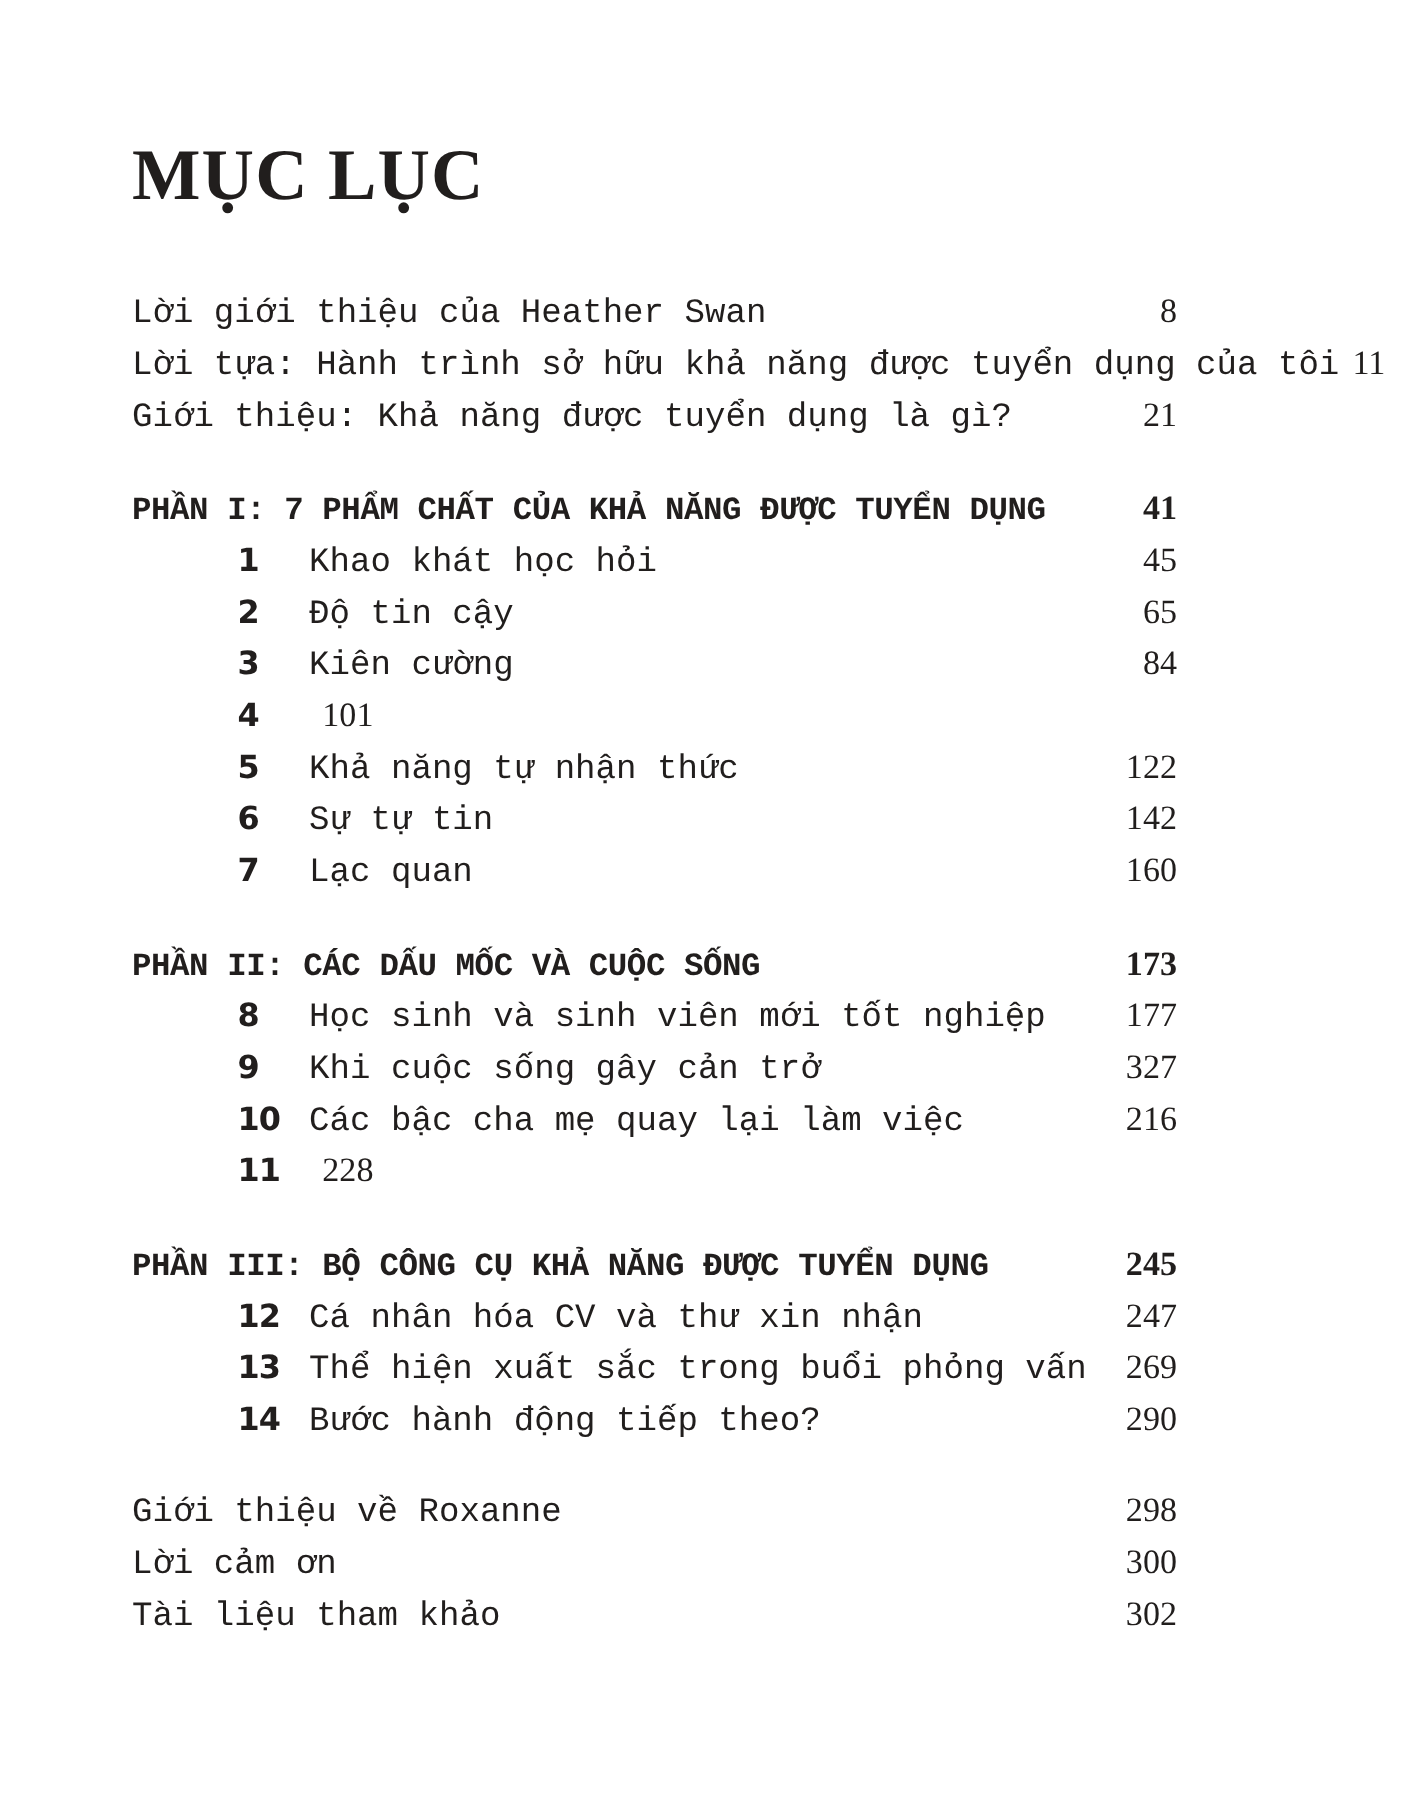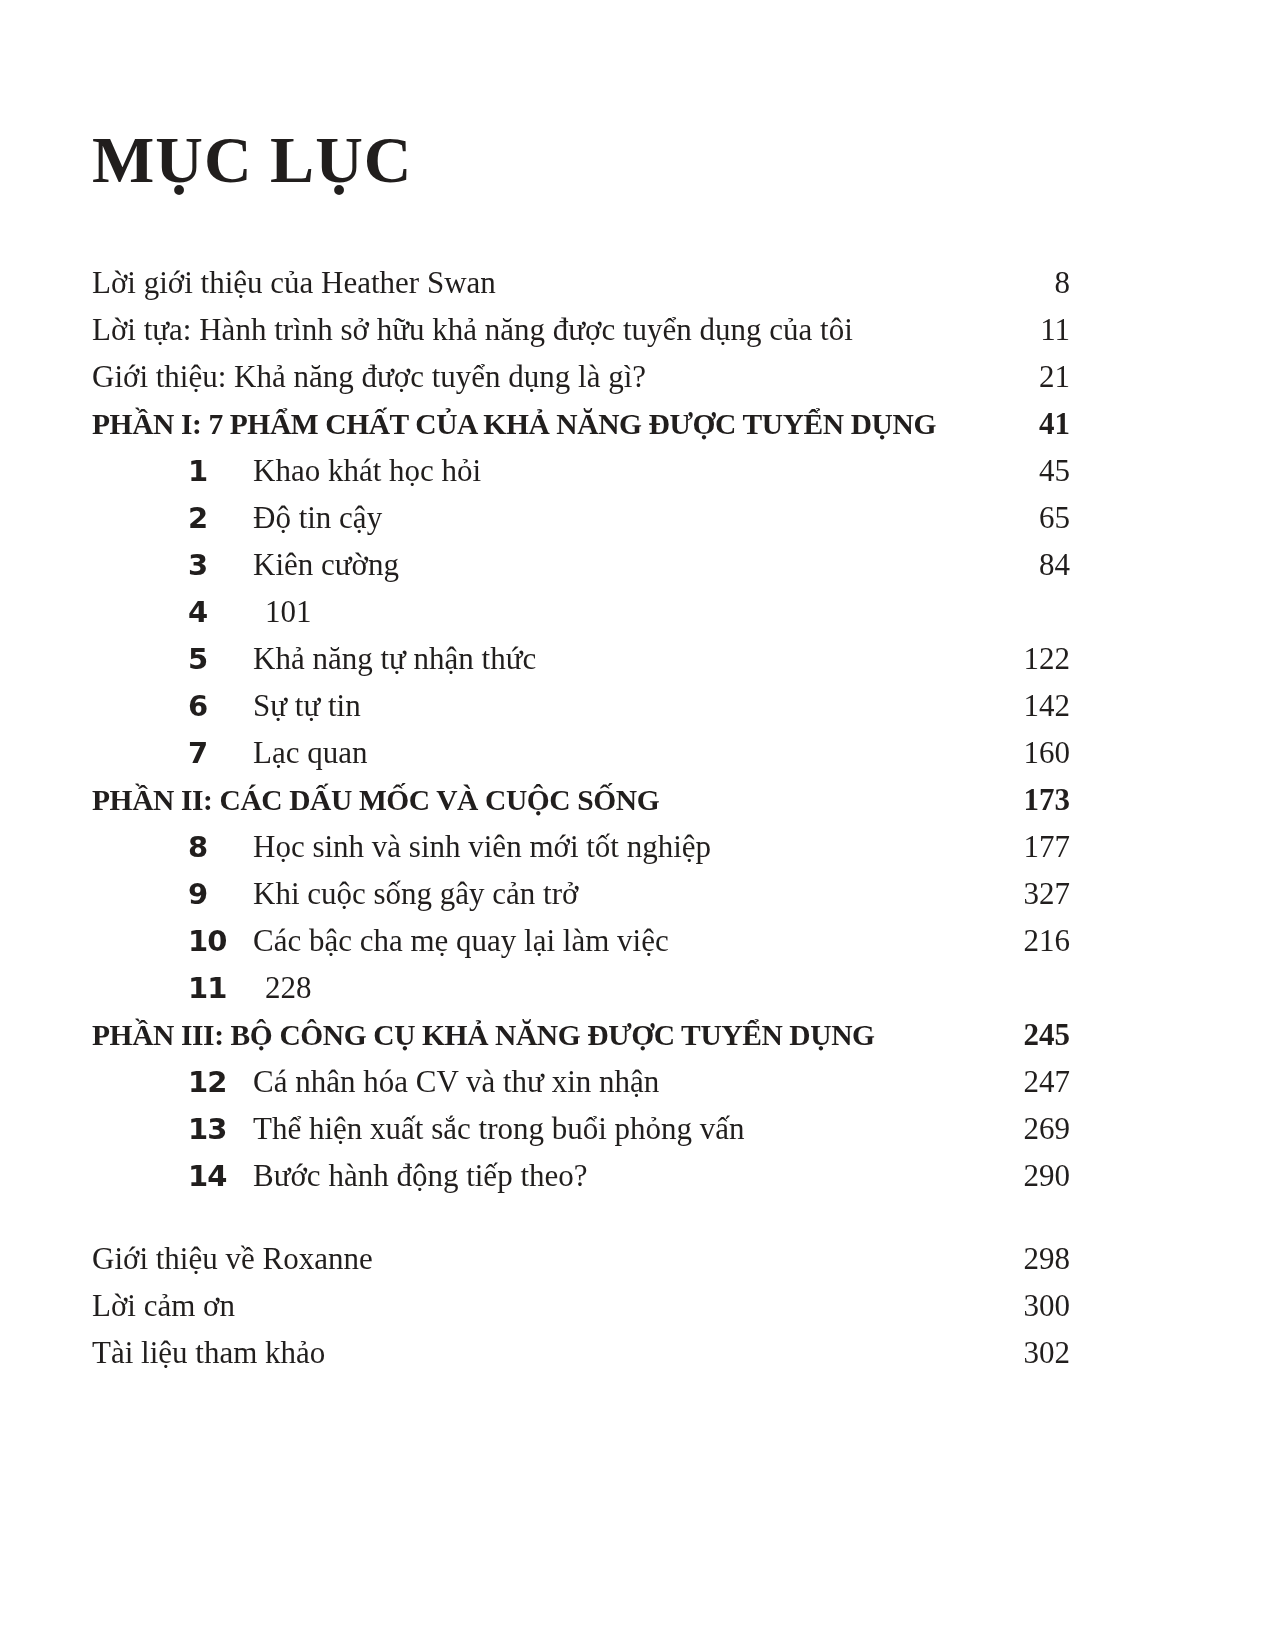--- a/index.html
+++ b/index.html
@@ -18,7 +18,7 @@
     box-sizing: border-box;
     width: 1275px;
     height: 1650px;
-    padding: 125px 205px 0 92px;
+    padding: 125px 205px 0 120px;
   }
   .page-title {
     font-size: 66px;

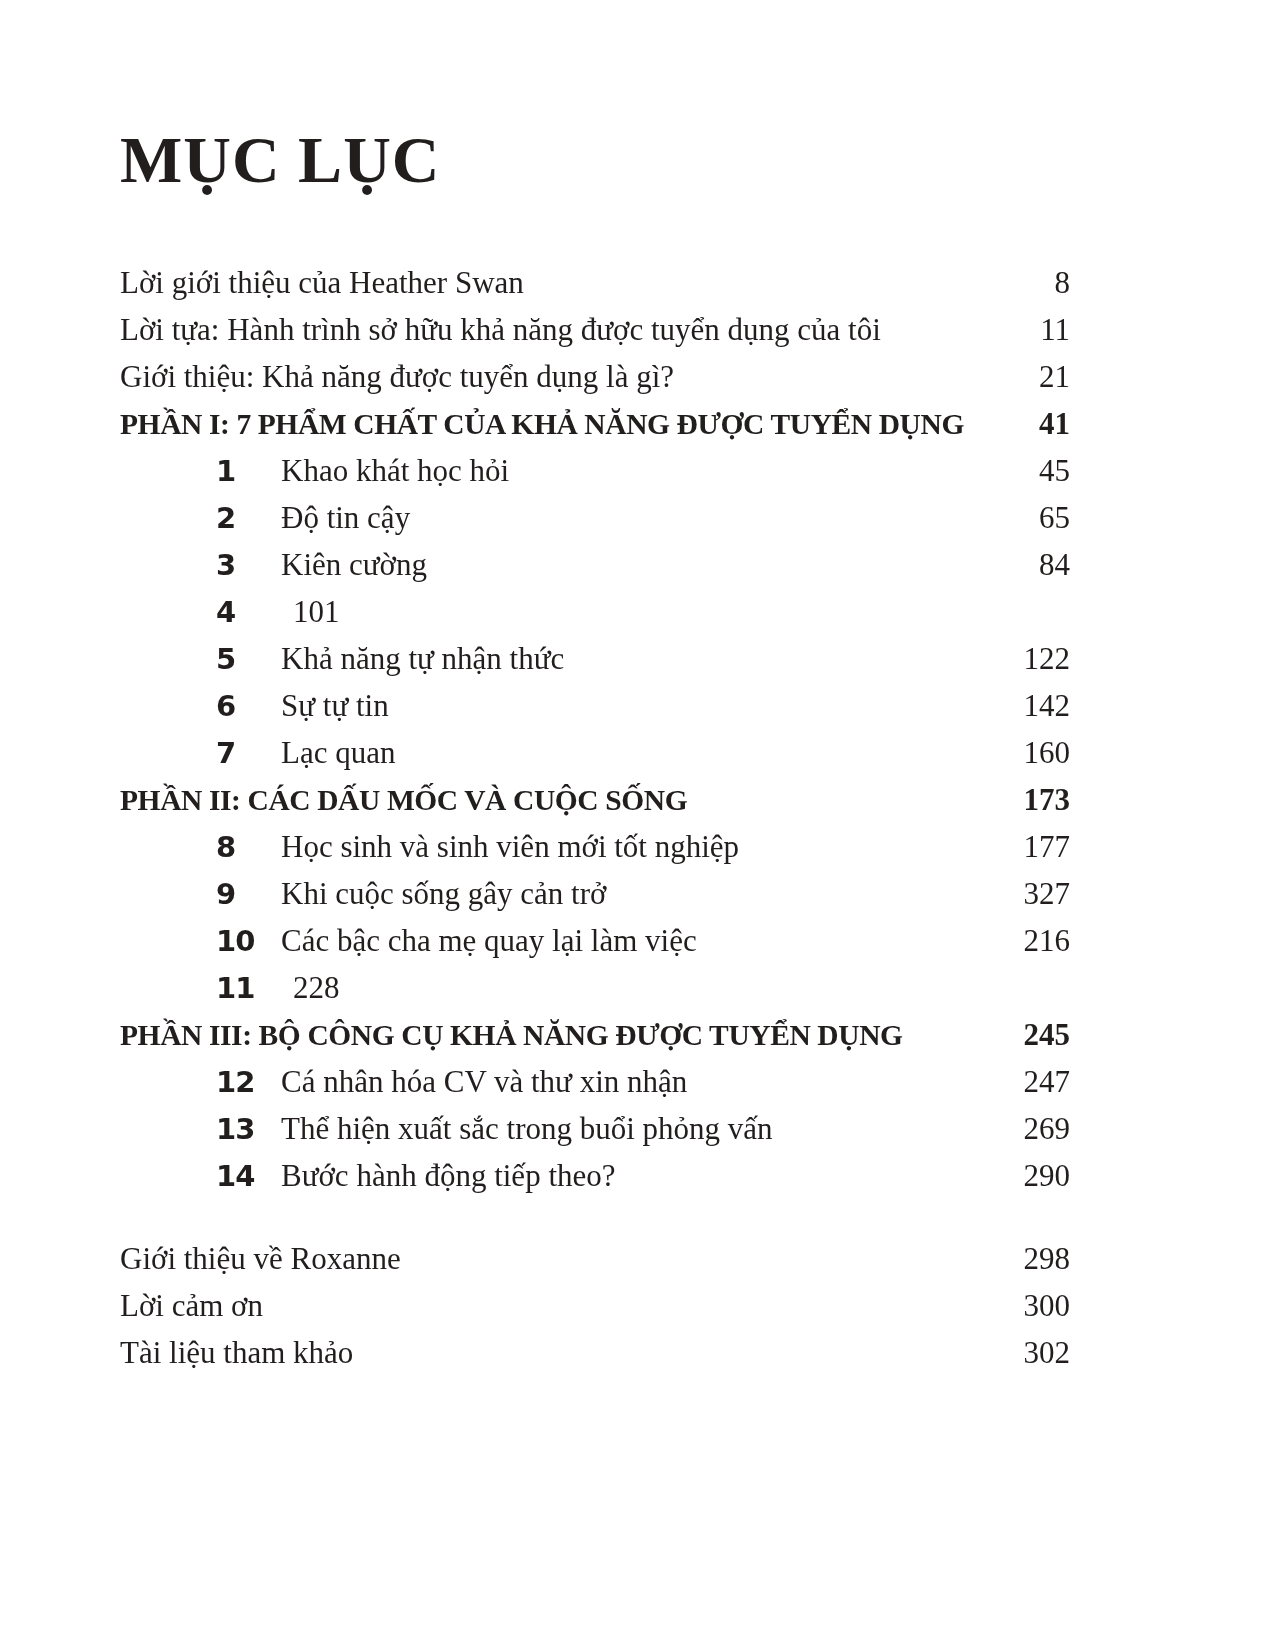--- a/index.html
+++ b/index.html
@@ -38,6 +38,7 @@
   .row .label {
     flex: 1;
     overflow: visible;
+    font-family: Liberation Mono, monospace;
   }
   .row .pagenum {
     margin-left: 12px;

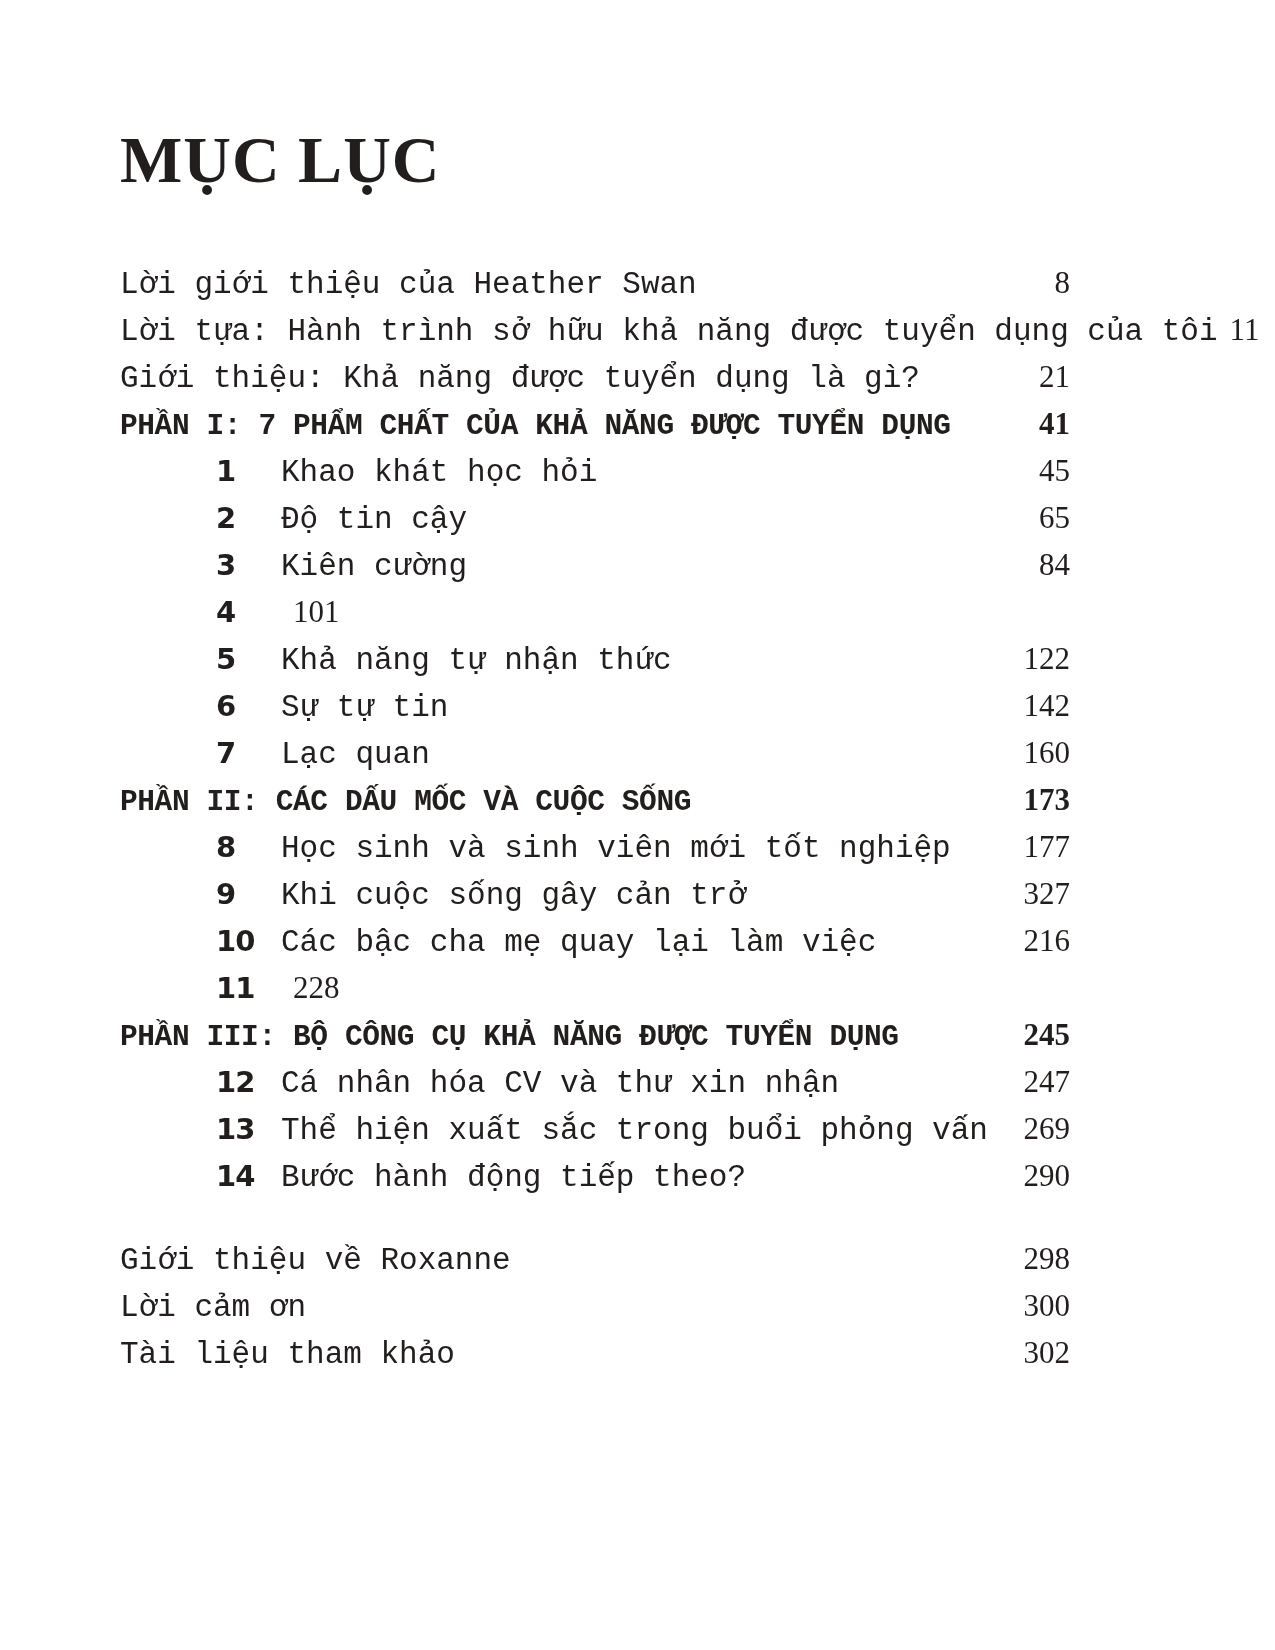--- a/index.html
+++ b/index.html
@@ -45,6 +45,7 @@
     text-align: right;
   }
   .section-heading-row {
+    margin-top: 38px;
     font-weight: bold;
   }
   .section-heading-row .label {

